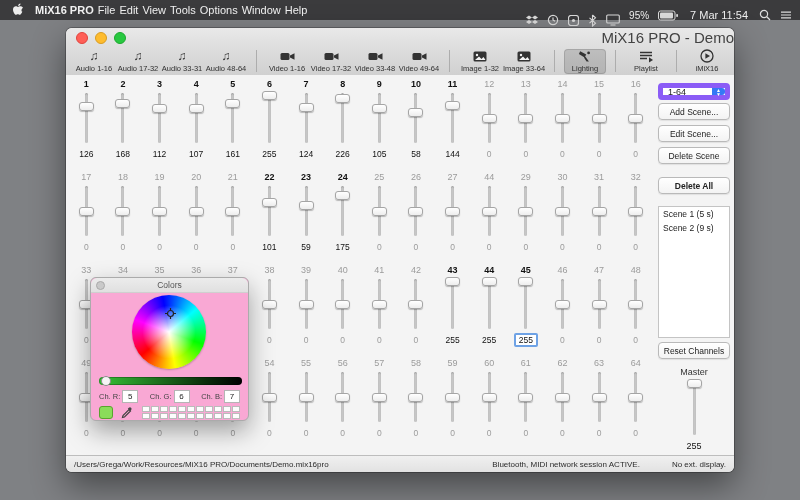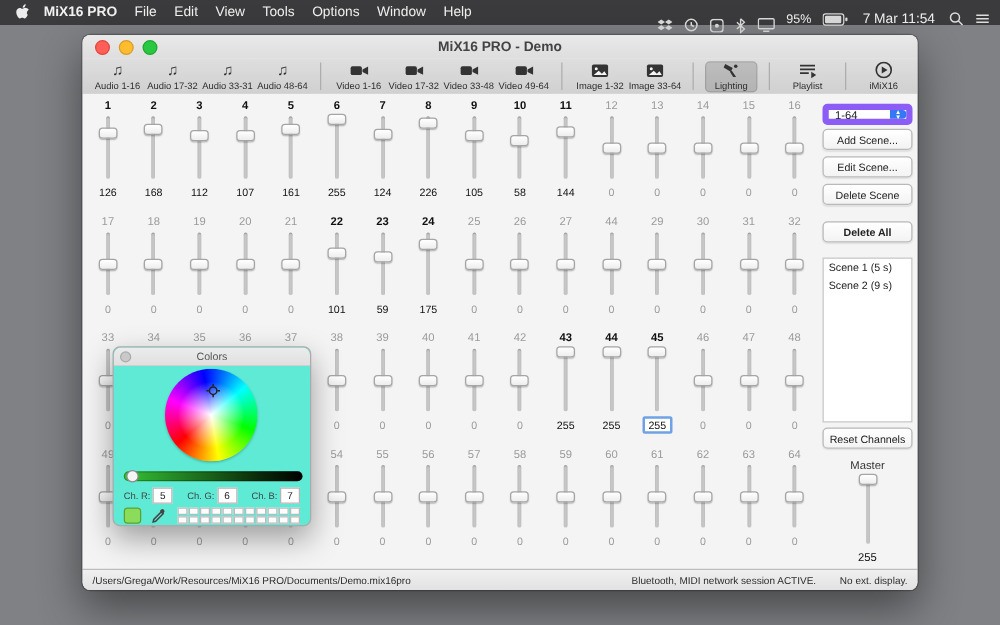--- a/index.html
+++ b/index.html
@@ -12,7 +12,7 @@
   .mb-apple{margin-left:12px;display:flex;align-items:center;}
   .mb-app{font-weight:bold;margin-left:10px;}
   .mb-menus{display:flex;}
-  .menu-item{margin-left:14px;cursor:default;}
+  .menu-item{margin-left:4px;cursor:default;}
   .mb-right{margin-left:auto;display:flex;align-items:center;gap:9px;margin-right:8px;}
   .mb-right span{display:flex;align-items:center;margin-top:10px;}
   .mb-batt-text{font-size:10px;}

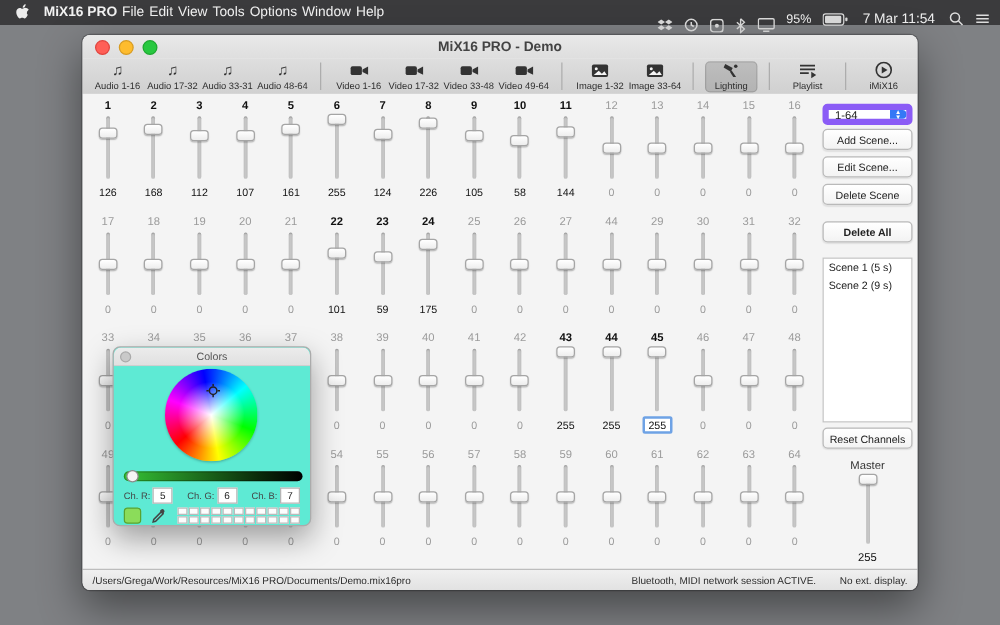--- a/index.html
+++ b/index.html
@@ -28,8 +28,8 @@
   .tl.red{background:#ff5f57;border:0.5px solid #e0443e;margin-left:10px;}
   .tl.yellow{background:#febc2e;border:0.5px solid #d89c22;}
   .tl.green{background:#28c840;border:0.5px solid #1da82f;}
-  .wtitle{position:absolute;left:0;right:0;text-align:center;font-size:11px;
-    font-weight:bold;color:#434343;pointer-events:none;}
+  .wtitle{position:absolute;left:0;right:0;text-align:right;font-size:15px;
+    font-weight:normal;color:#434343;pointer-events:none;}
   .toolbar{position:absolute;top:19px;left:0;right:0;height:28px;
     background:linear-gradient(#dedede,#d0d0d0);border-bottom:1px solid #a9a9a9;
     display:flex;align-items:center;padding:0 6px;}

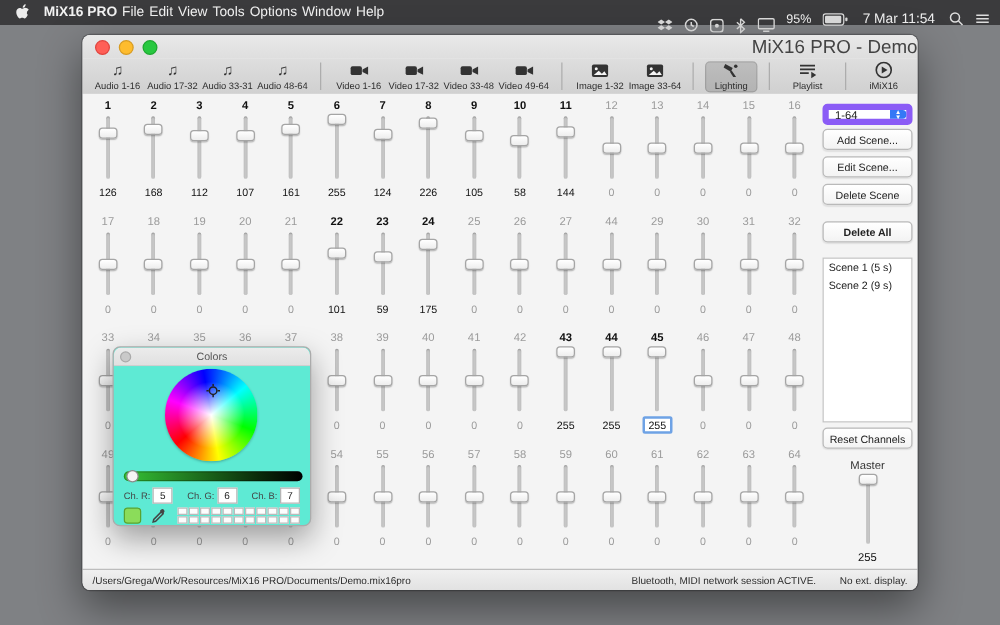--- a/index.html
+++ b/index.html
@@ -81,7 +81,7 @@
 
   
   .colors-panel{position:absolute;left:24px;top:202px;width:159px;height:144px;
-    background:#5eead4;border:1px solid #ababab;border-radius:6px;
+    background:#f9a8d4;border:1px solid #ababab;border-radius:6px;
     box-shadow:0 10px 24px rgba(0,0,0,.35);z-index:10;box-sizing:border-box;}
   .cp-title{position:absolute;top:0;left:0;right:0;height:14px;
     background:linear-gradient(#ececec,#e0e0e0);border-bottom:1px solid #cfcfcf;

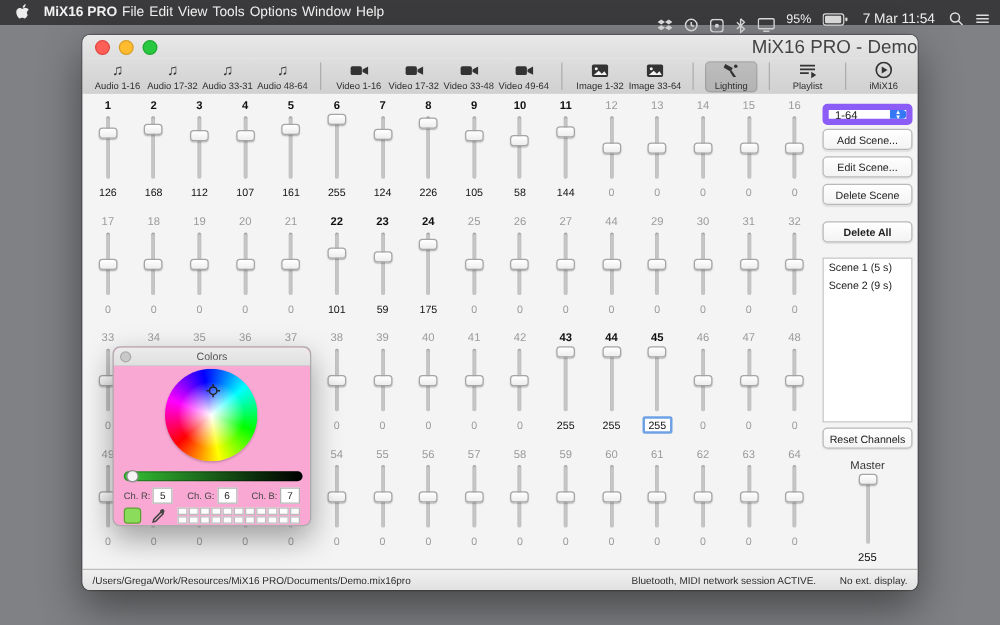--- a/index.html
+++ b/index.html
@@ -120,7 +120,7 @@
     display:flex;align-items:center;font-size:8px;color:#2b2b2b;box-sizing:border-box;}
   .sb-path{margin-left:8px;}
   .sb-right1{margin-left:auto;}
-  .sb-right2{margin-left:19px;margin-right:8px;}
+  .sb-right2{margin-left:32px;margin-right:8px;}
 </style>
 </head>
 <body>

